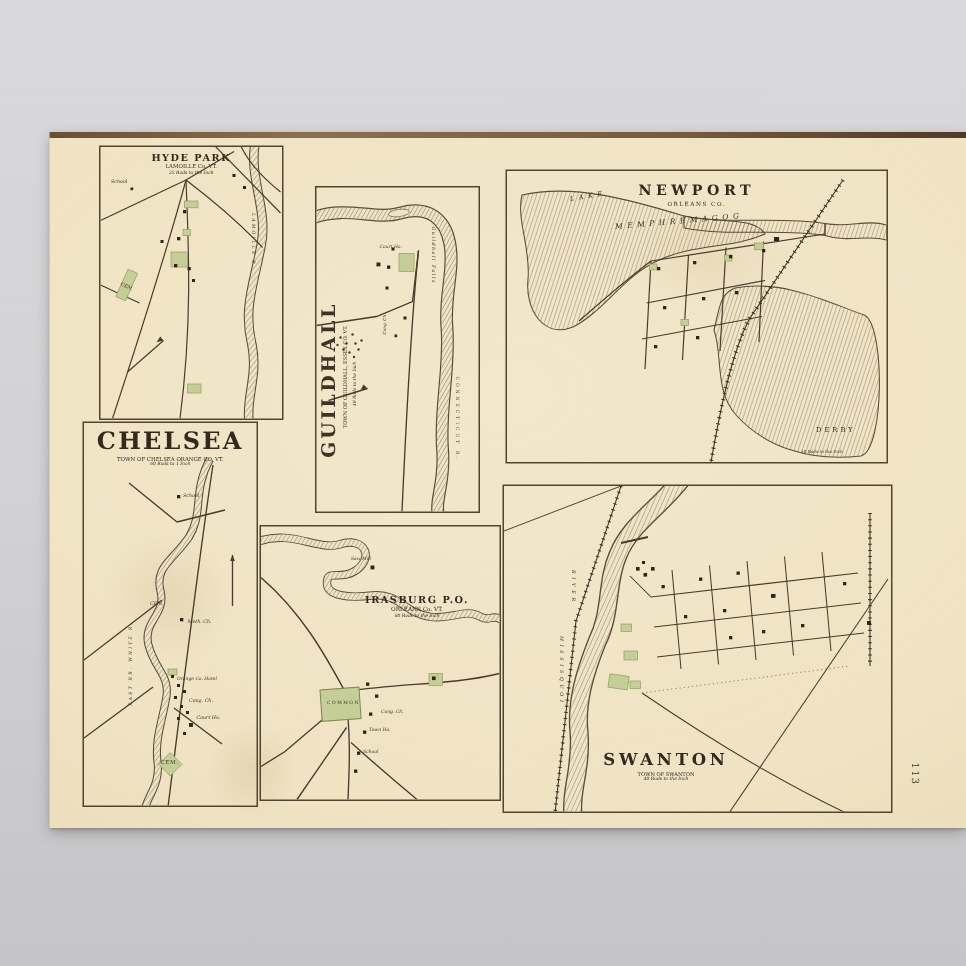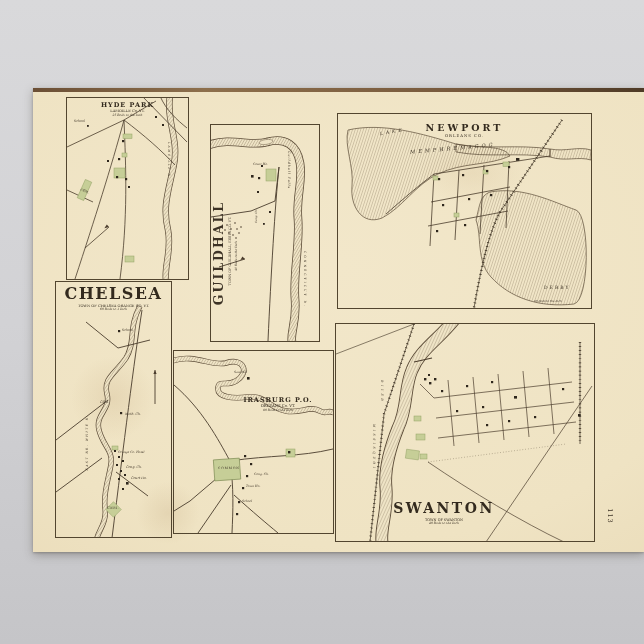--- a/index.html
+++ b/index.html
@@ -355,7 +355,7 @@
         </g>
       </svg>
       <div class="ttl" style="left:28px;width:160px;top:176px;">
-        <span class="t1" style="font-size:14px;letter-spacing:2.5px;">SWANTON</span>
+        <span class="t1" style="font-size:11px;letter-spacing:2.5px;">SWANTON</span>
         <span class="t2" style="font-size:3.4px;">TOWN OF SWANTON</span>
         <span class="t3 it" style="font-size:3px;">40 Rods to the Inch</span>
       </div>

